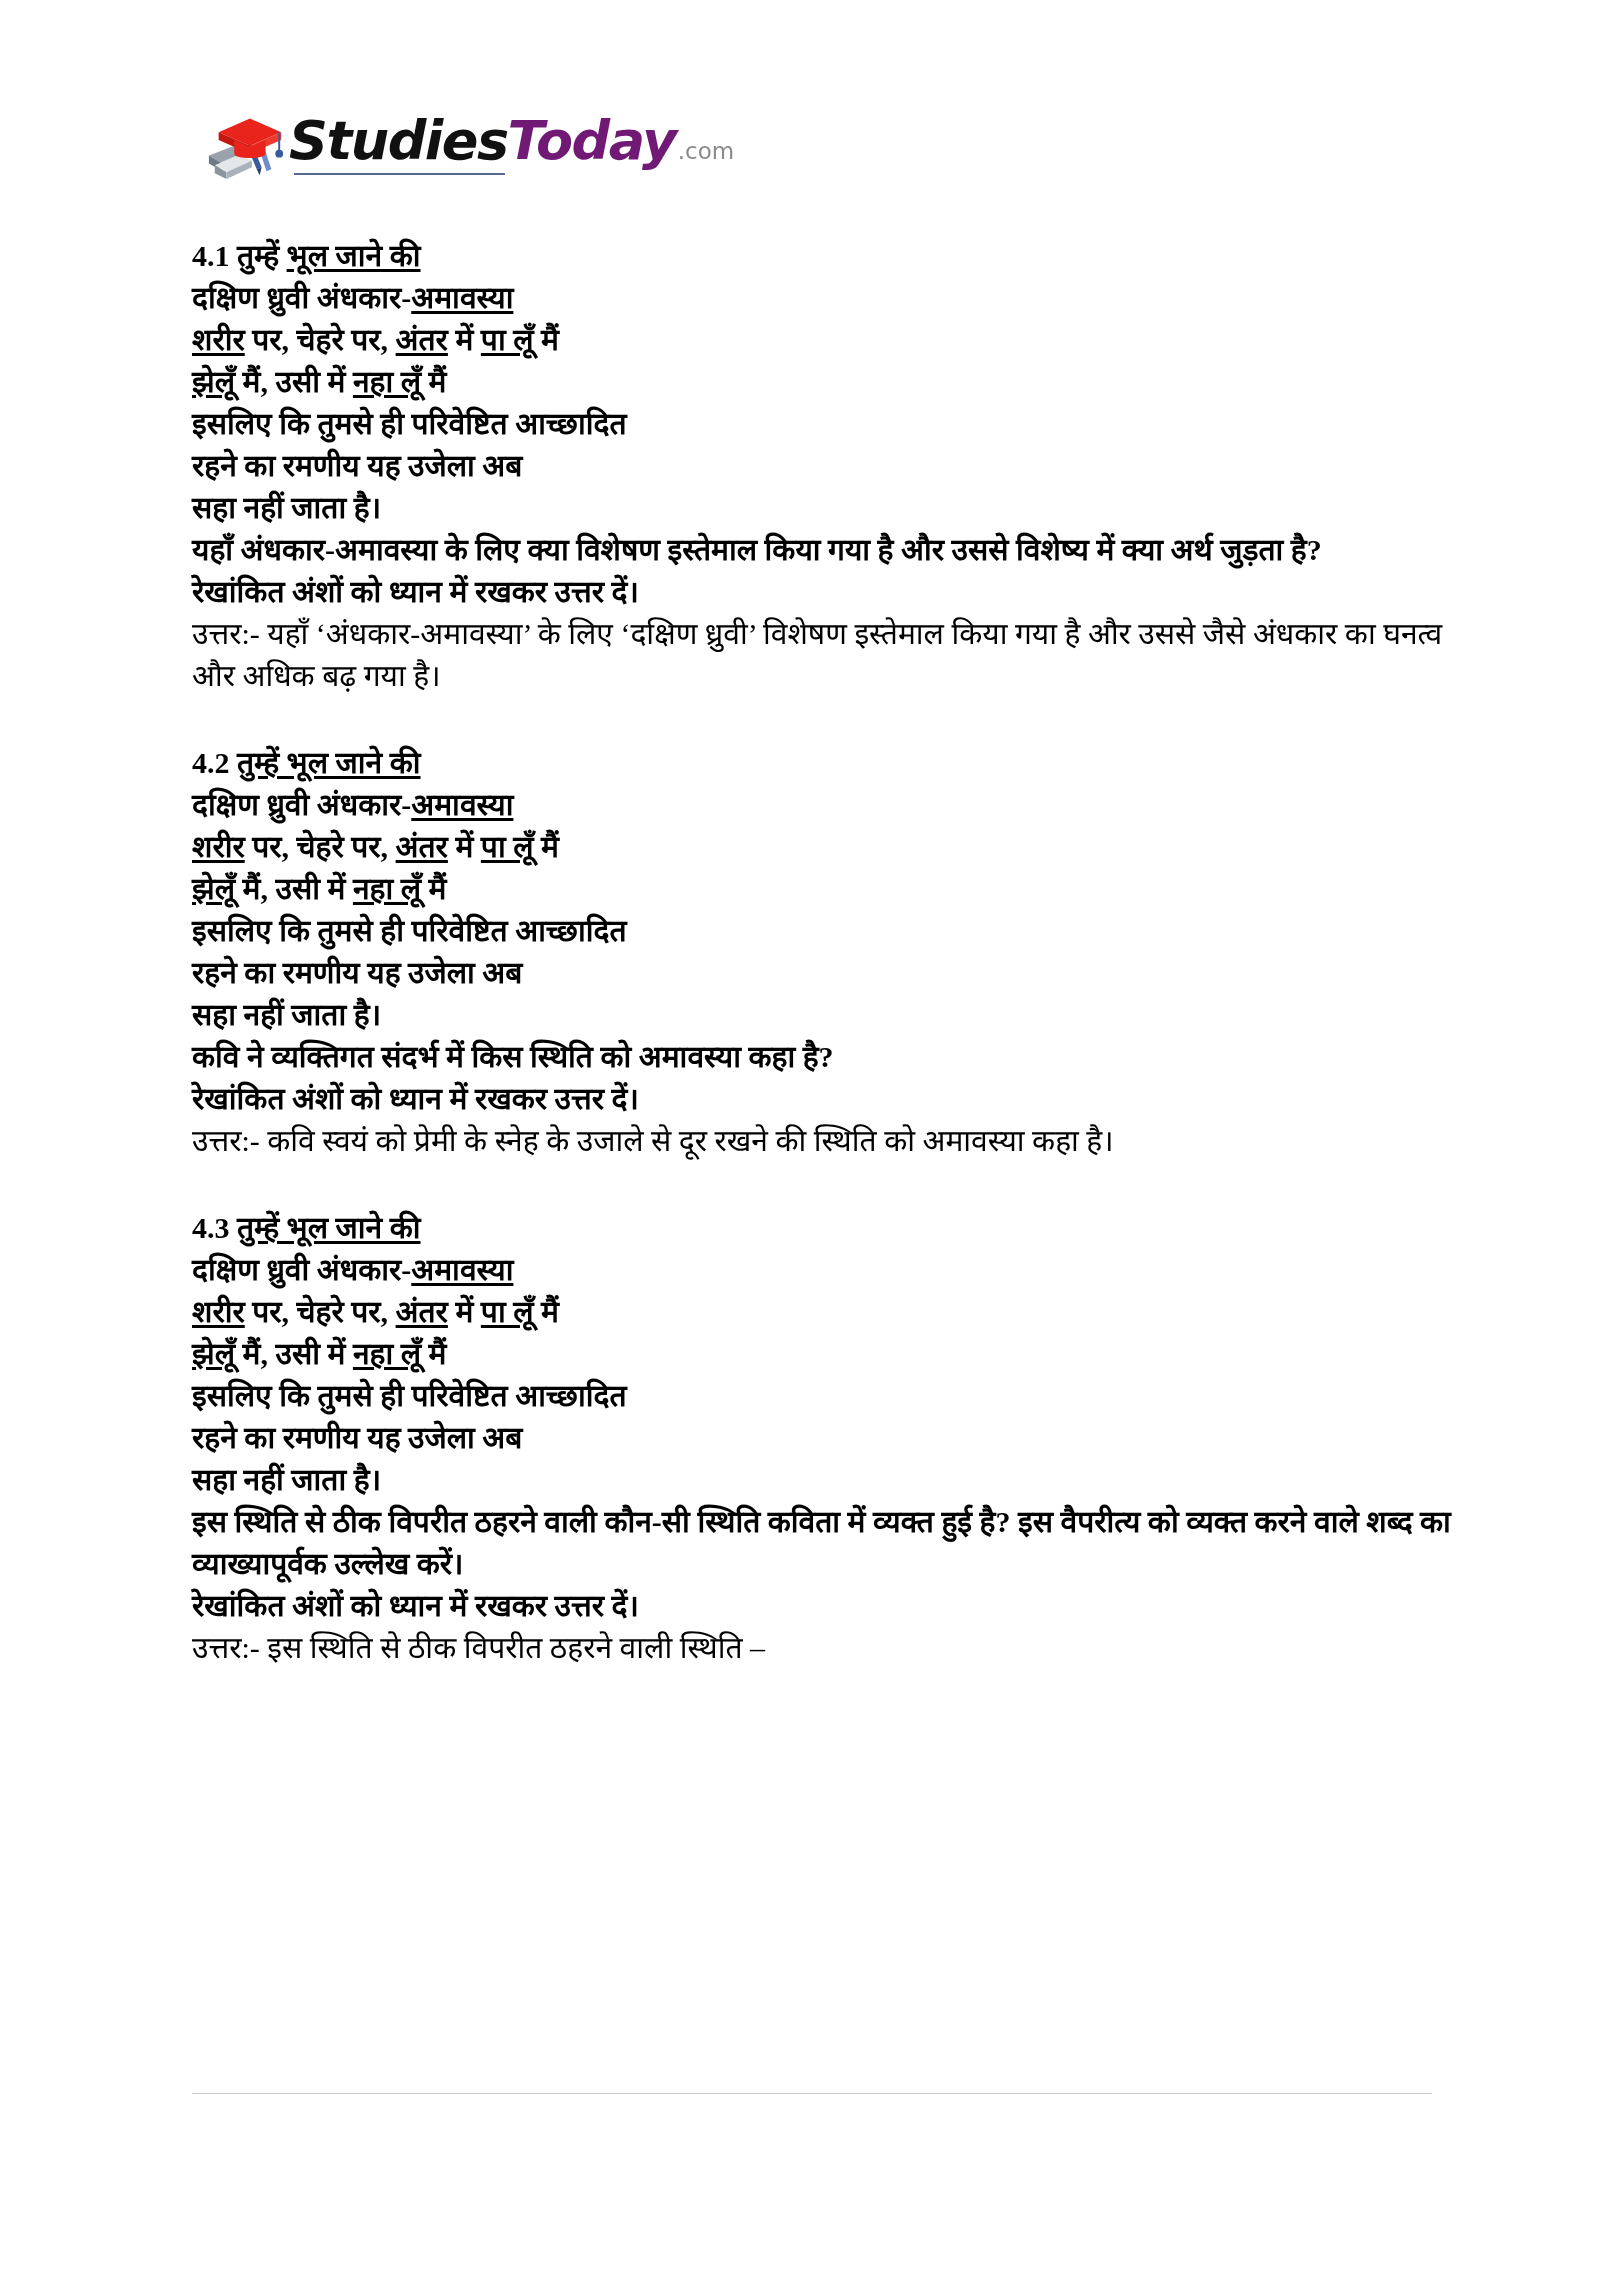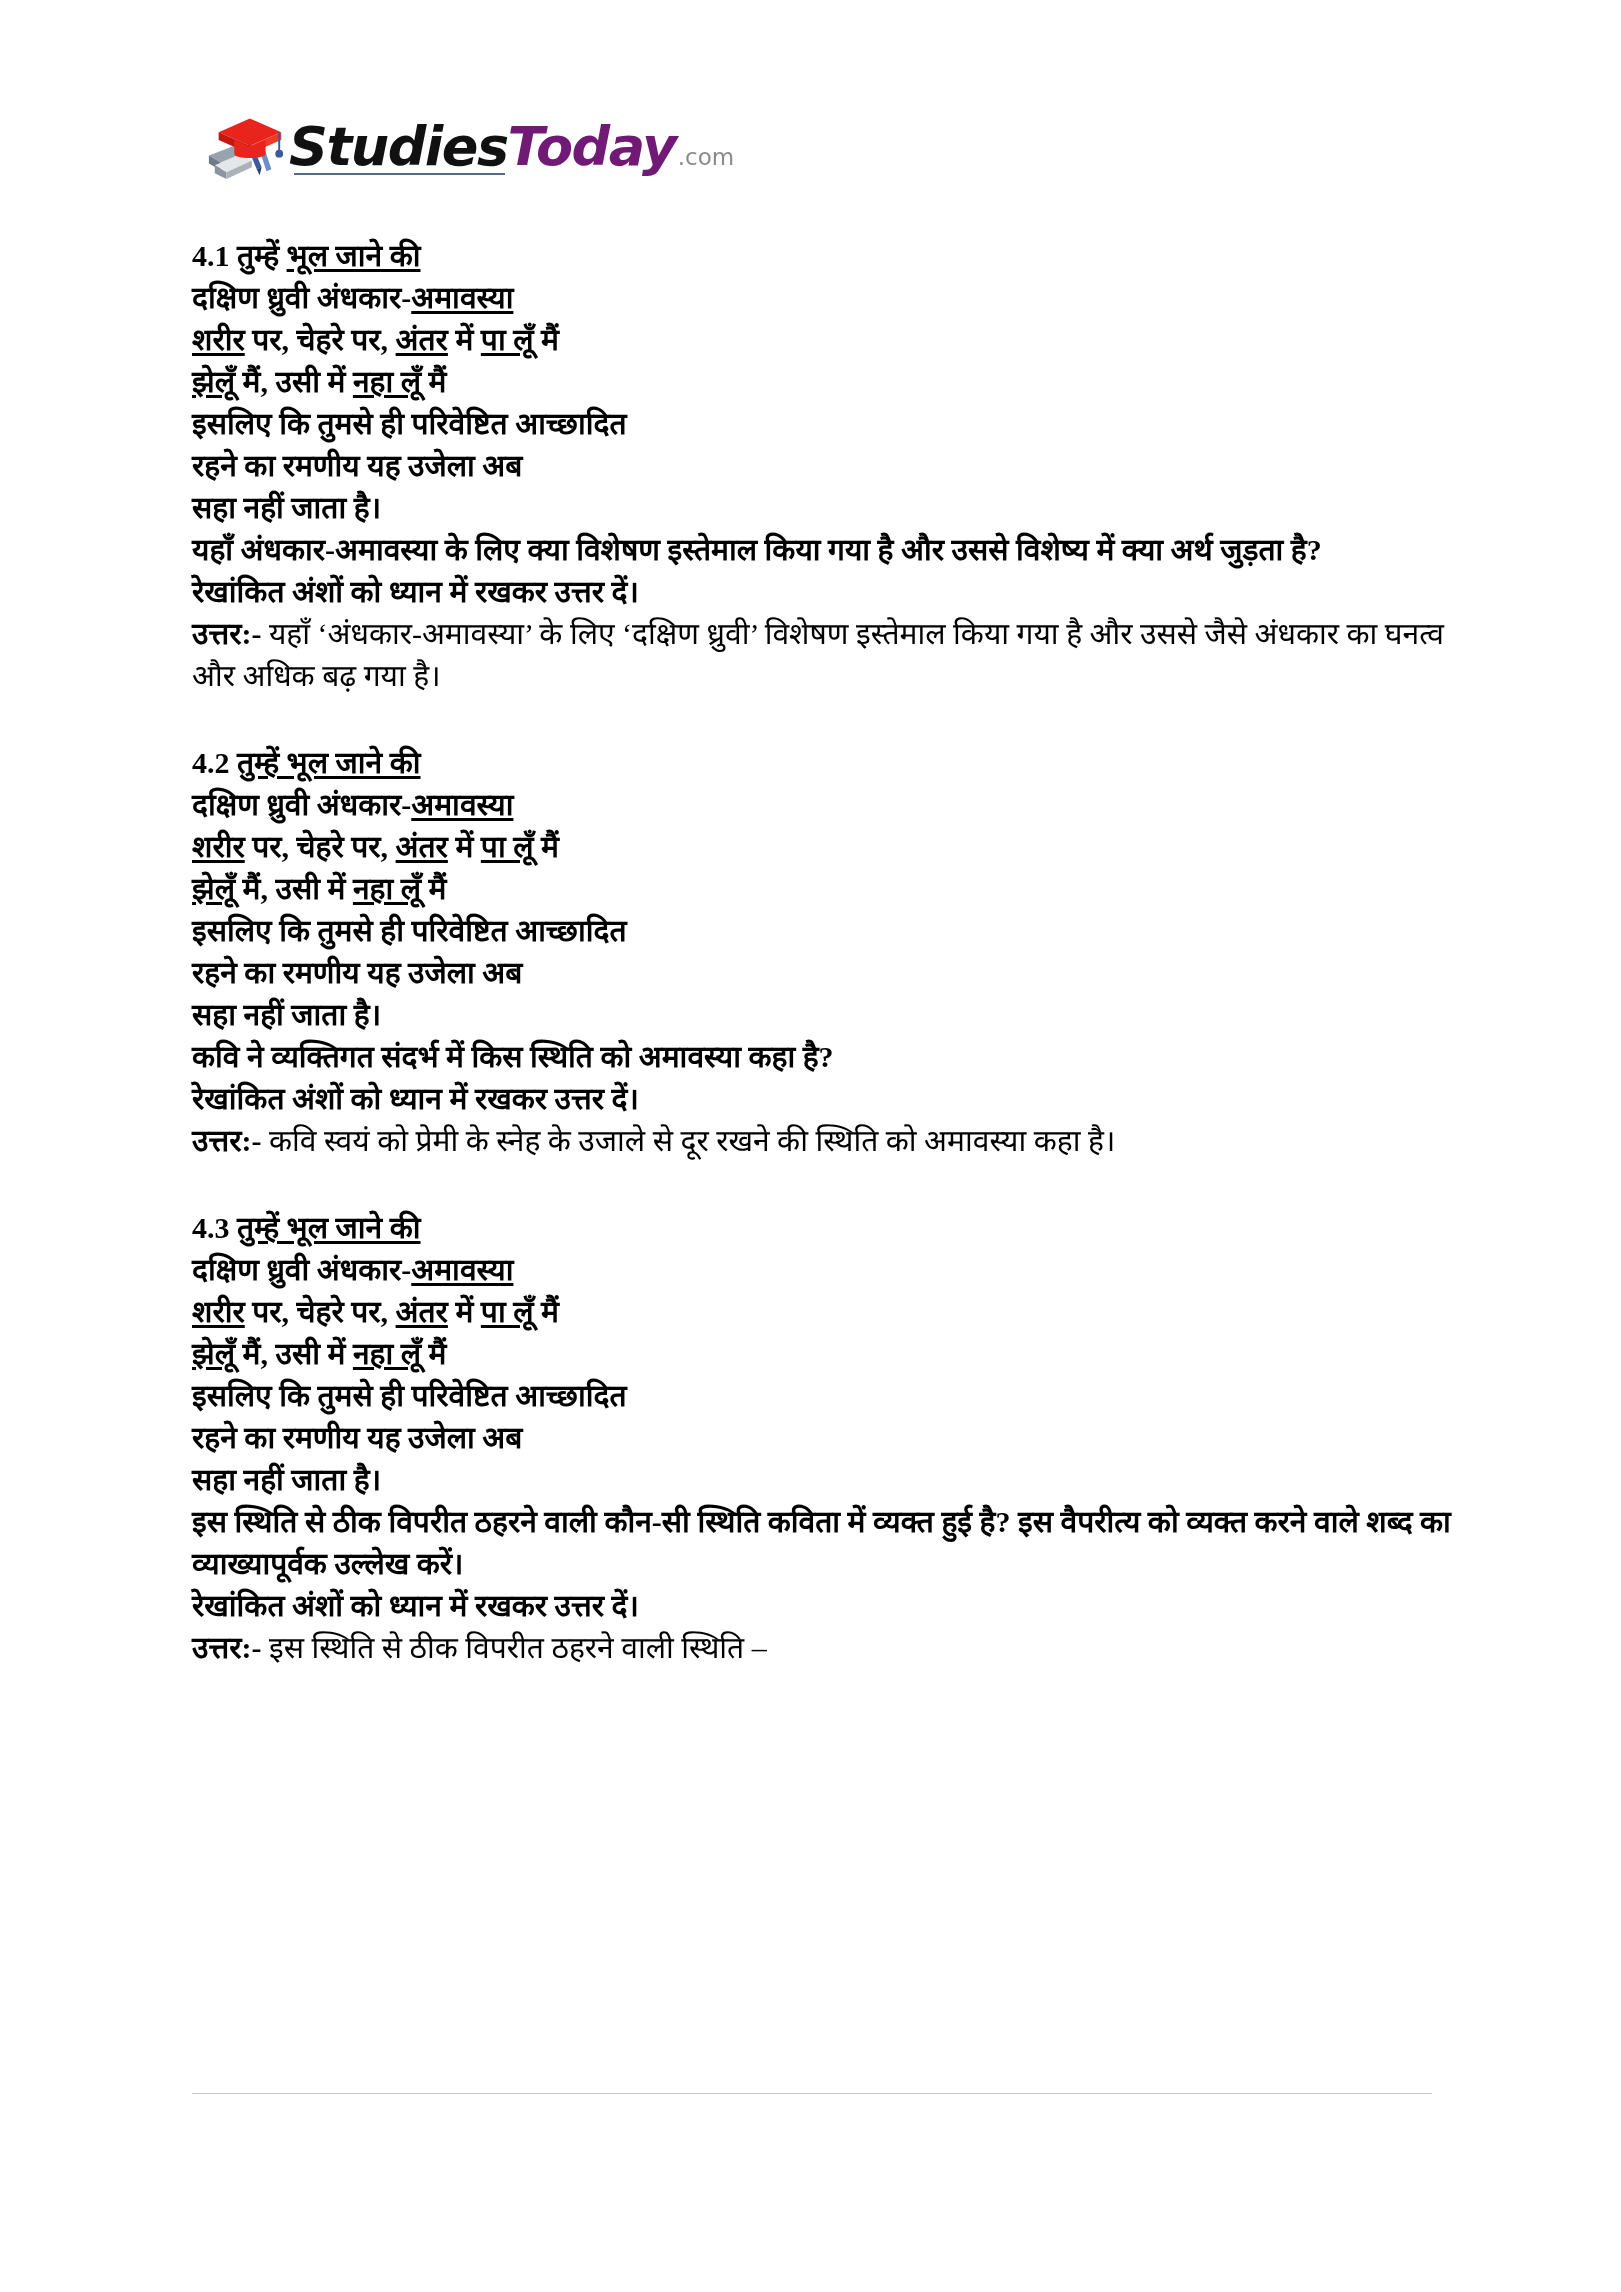--- a/index.html
+++ b/index.html
@@ -41,7 +41,7 @@
     display: flex;
     align-items: baseline;
     margin-left: -5.9px;
-    margin-bottom: 7px;
+    margin-bottom: 13px;
     text-align: right;
   }
   .logo-studies {

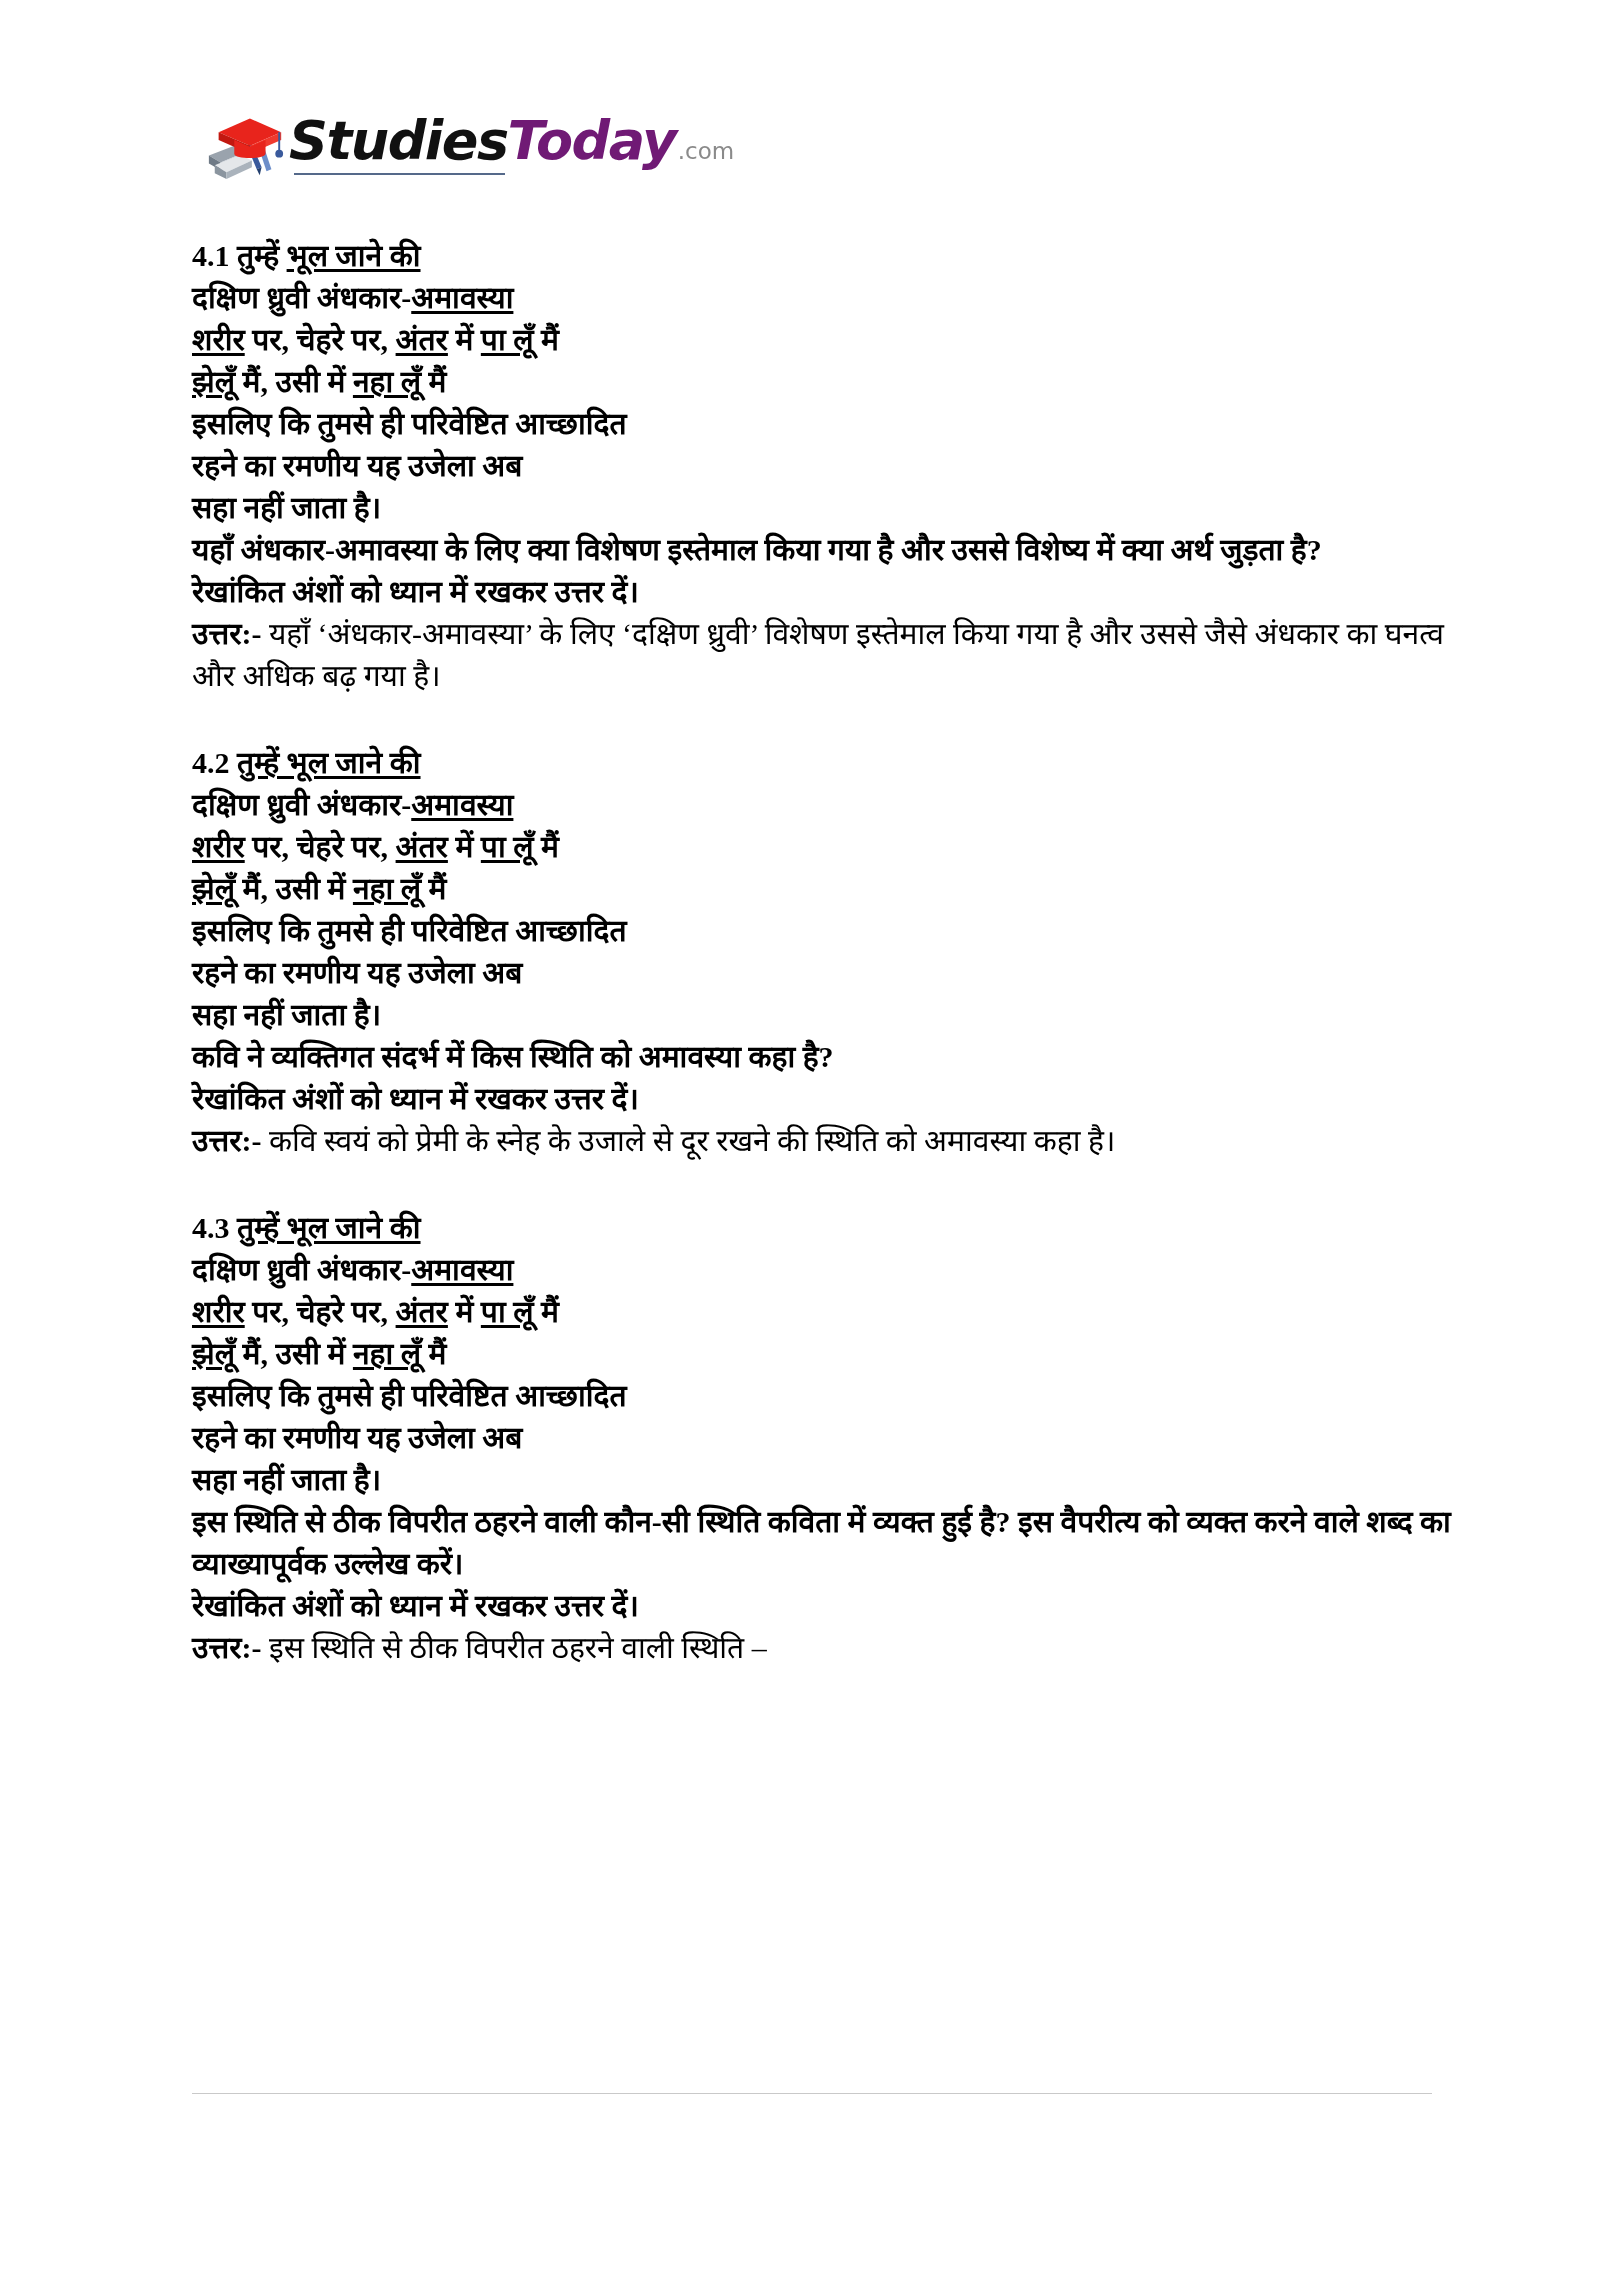--- a/index.html
+++ b/index.html
@@ -104,7 +104,7 @@
     font-weight: 400;
     color: #000000;
   }
-  .para .lead { font-weight: 700; }
+  .para .lead { font-weight: 400; }
 
   .qline {
     font-size: 30px;

